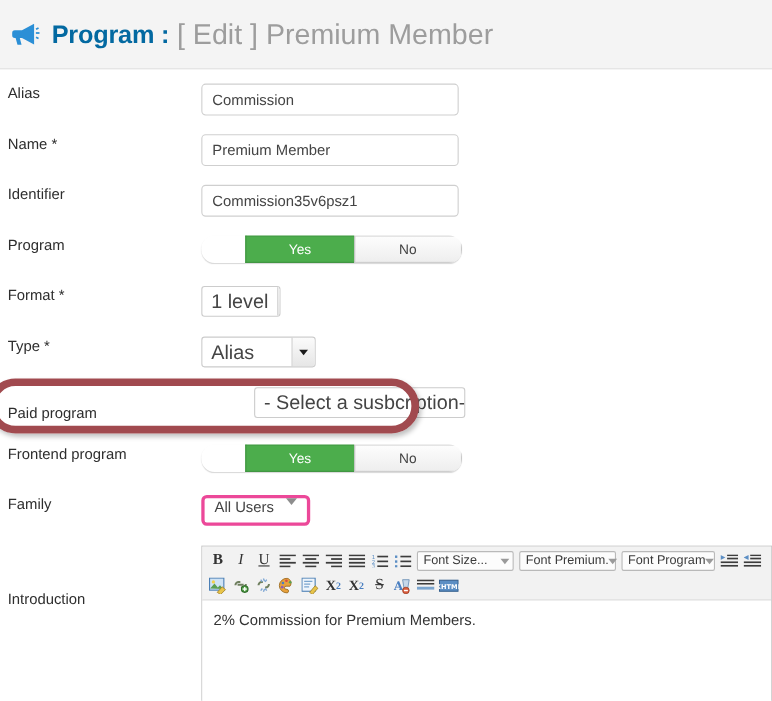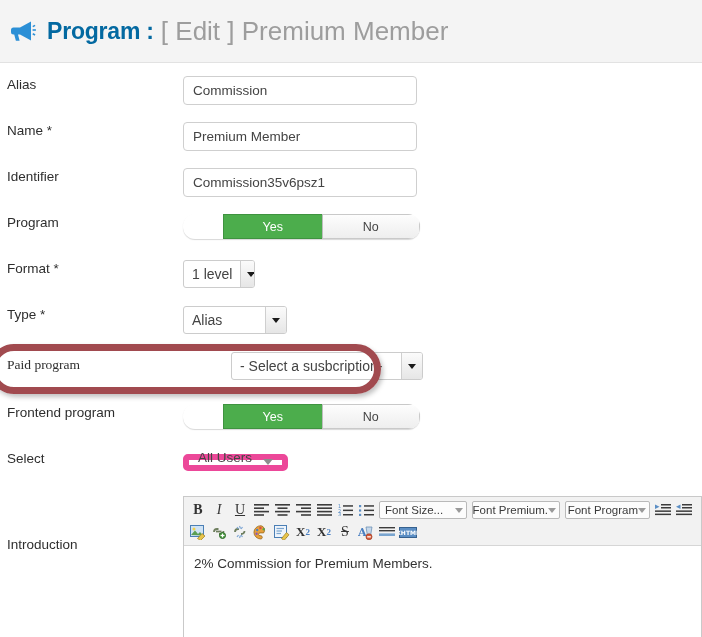--- a/index.html
+++ b/index.html
@@ -123,7 +123,7 @@
   .sel .sel-val{
     display:flex;align-items:center;
     padding:0 8px;
-    font-size:14px;
+    font-size:18px;
     color:#444;
     white-space:nowrap;
     flex:1 1 auto;

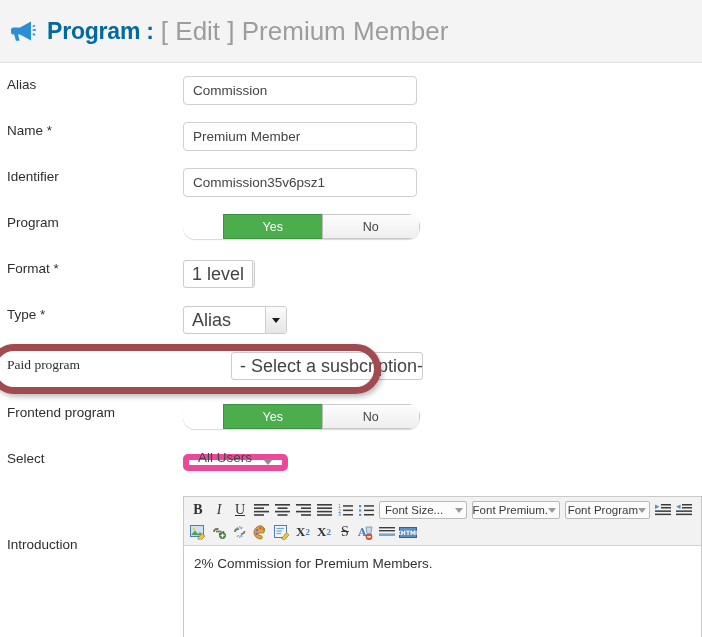--- a/index.html
+++ b/index.html
@@ -316,7 +316,7 @@
   </div>
 
   <div class="row" style="min-height:52px;">
-    <div class="row-label" style="padding-top:4px;font-family:Liberation Serif, serif;">Paid program</div>
+    <div class="row-label" style="padding-top:15px;">Paid program</div>
     <div class="row-field">
       <div class="sel sel-paid">
         <span class="sel-val">- Select a susbcription-</span>

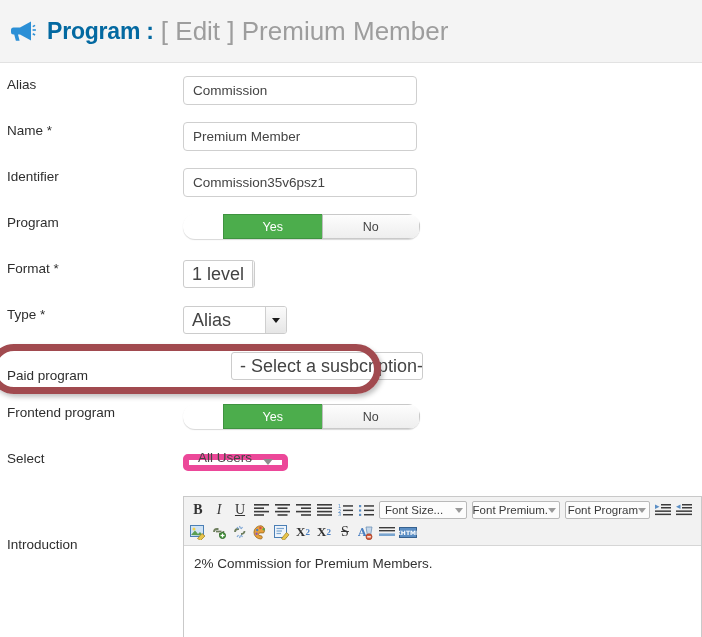--- a/index.html
+++ b/index.html
@@ -338,7 +338,7 @@
   </div>
 
   <div class="row">
-    <div class="row-label">Select</div>
+    <div class="row-label">Family</div>
     <div class="row-field">
       <div class="sel2">
         <span>All Users</span>

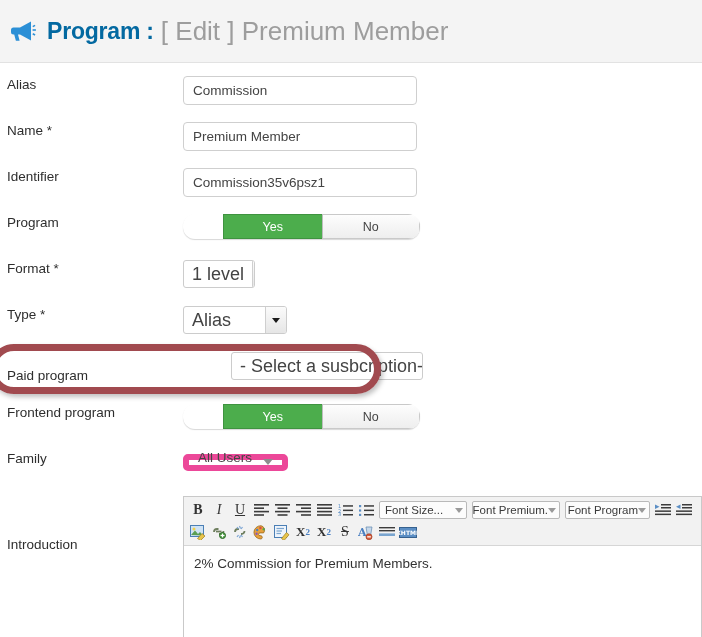--- a/index.html
+++ b/index.html
@@ -146,10 +146,10 @@
 
   
   .sel2{
-    display:inline-flex;align-items:flex-end;
-    height:17px;
+    display:inline-flex;align-items:flex-start;
+    height:28px;
     padding:0 9px;
-    border:6px solid #ec4899;
+    border:3px solid #ec4899;
     border-radius:5px;
     background:#ffffff;
     font-size:13.5px;color:#444;

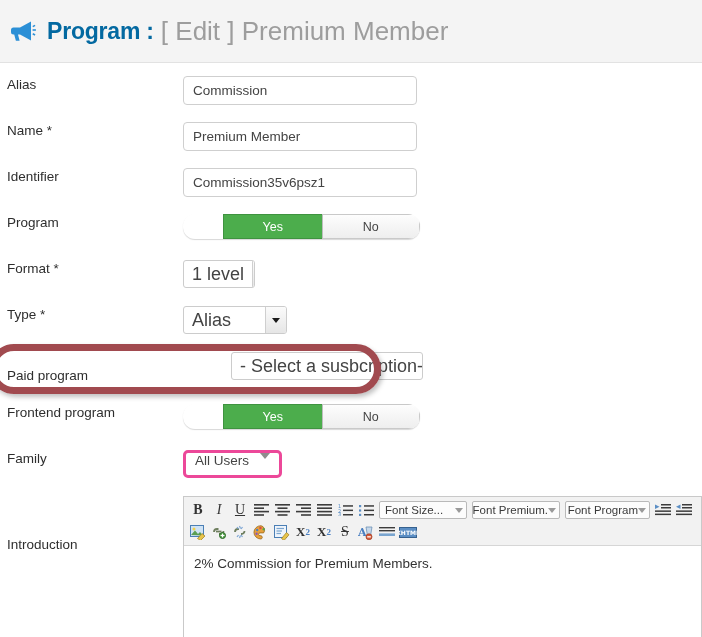--- a/index.html
+++ b/index.html
@@ -224,7 +224,6 @@
     white-space:nowrap;
     box-sizing:border-box;
     flex:0 0 auto;
-    justify-content:flex-end;
   }
   .dd-size{width:88px;}
   .dd-family{width:88px;}

